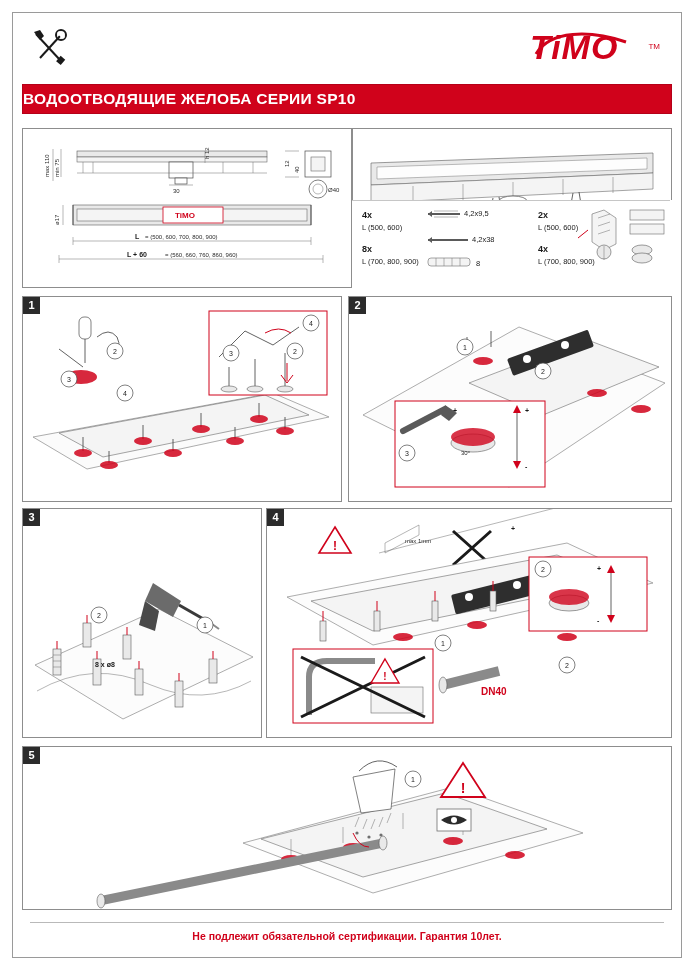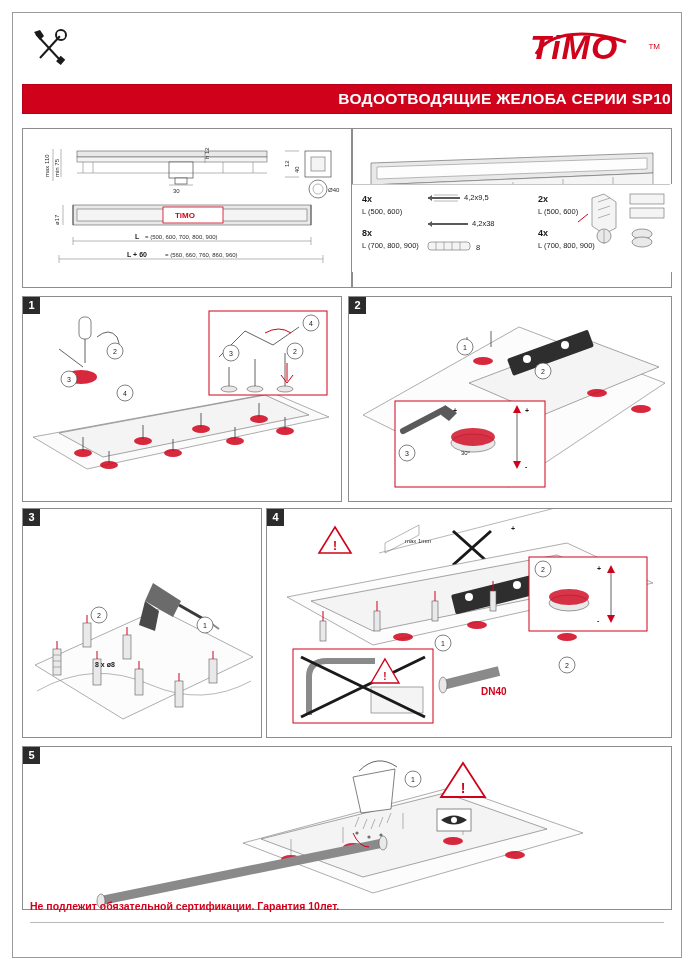--- a/index.html
+++ b/index.html
@@ -81,7 +81,7 @@
     color: #ffffff;
     font-size: 15.5px;
     font-weight: bold;
-    text-align: right;
+    text-align: left;
     line-height: 28px;
     letter-spacing: 0.3px;
   }

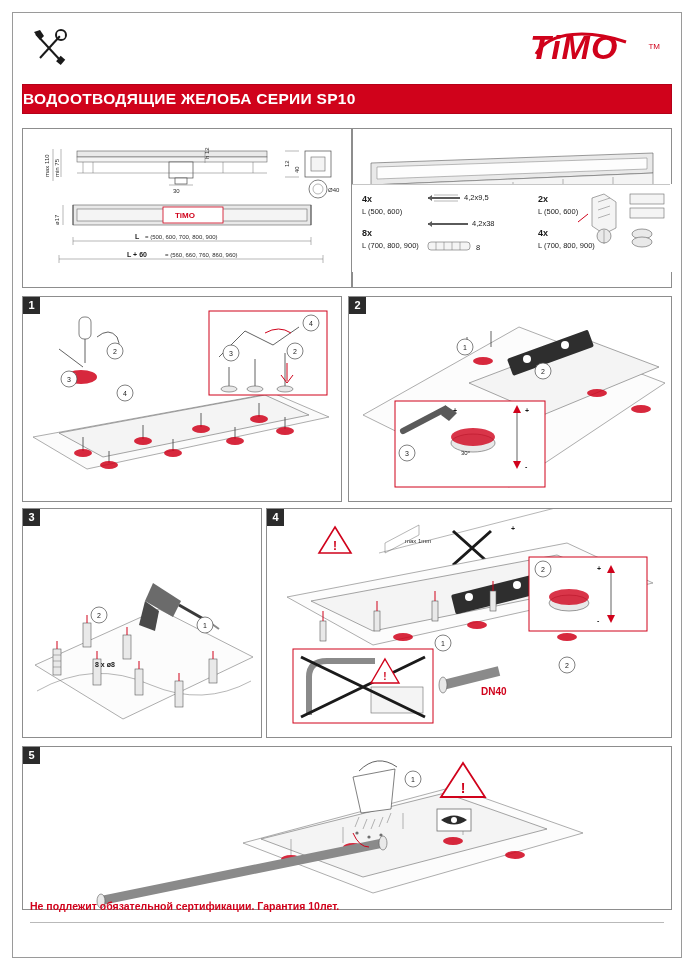--- a/index.html
+++ b/index.html
@@ -257,7 +257,7 @@
     </svg>
   </div>
 
-  <div class="panel" style="left:352px; top:184px; width:320px; height:88px; border:none;">
+  <div class="panel" style="left:352px; top:200px; width:320px; height:88px; border:none;">
     <svg width="318" height="88" viewBox="0 0 318 88">
 
       <path d="M0 0 L318 0" stroke="#8d8d8d" stroke-width="1"></path>

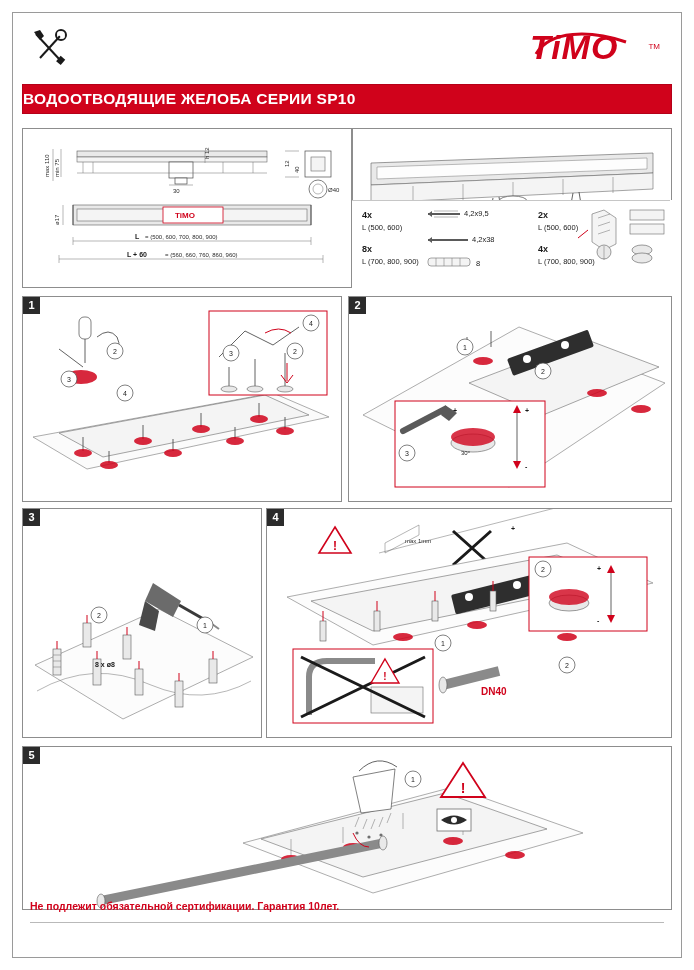--- a/index.html
+++ b/index.html
@@ -135,9 +135,9 @@
   .footer-text {
     position: absolute;
     left: 30px;
-    top: 900px;
+    top: 930px;
     width: 634px;
-    text-align: left;
+    text-align: center;
     color: #d0021b;
     font-size: 10.5px;
     font-weight: bold;

